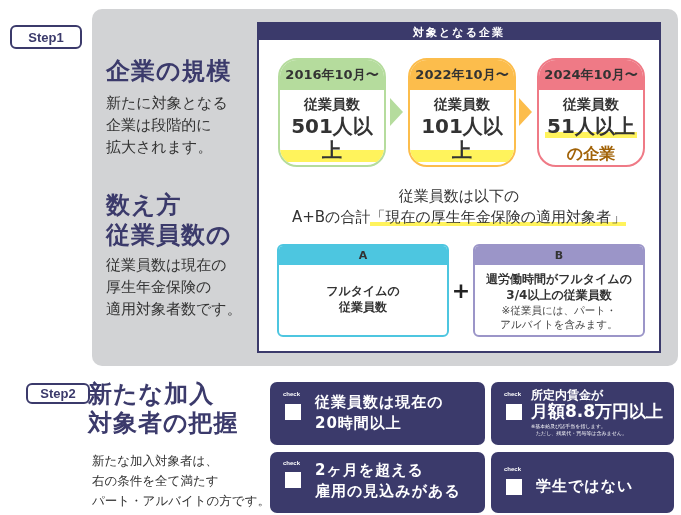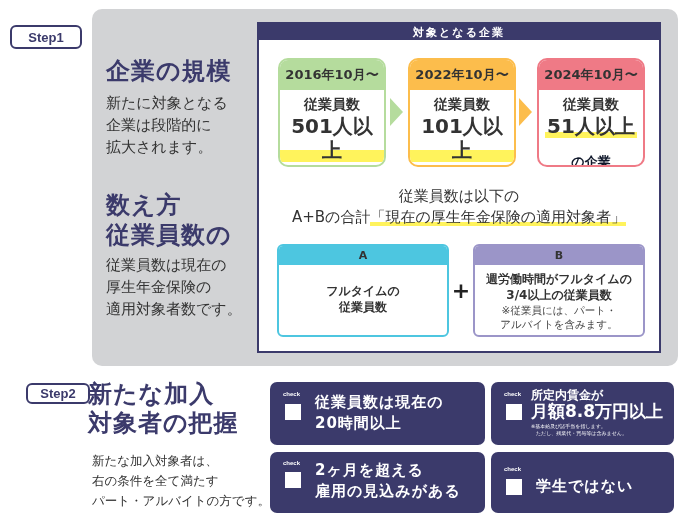--- a/index.html
+++ b/index.html
@@ -39,7 +39,7 @@
 
   .phase-card {
     position: absolute; top: 58px; width: 108px; height: 109px;
-    border: 2px solid; border-radius: 10px; background: #fff; overflow: hidden;
+    border: 2px solid; border-radius: 19px; background: #fff; overflow: hidden;
     text-align: center;
   }
   .phase-card .ph-head { height: 30px; display: flex; align-items: center; justify-content: center; font-size: 13px; font-weight: bold; color: #333; }

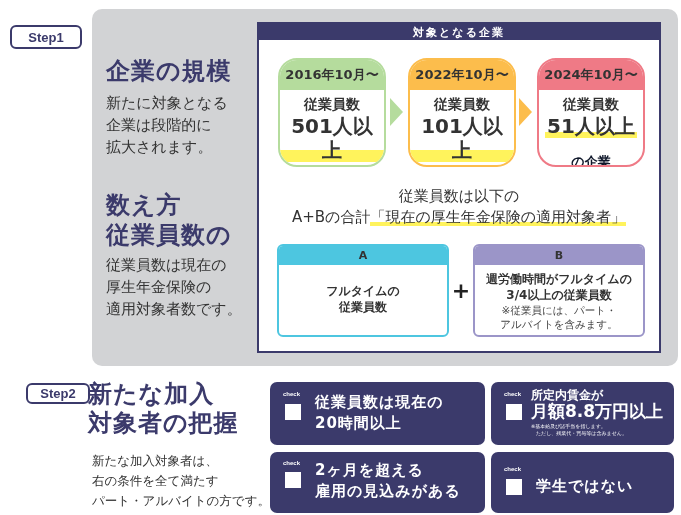--- a/index.html
+++ b/index.html
@@ -46,7 +46,7 @@
   .phase-card .ph-l1 { font-size: 14px; font-weight: bold; margin-top: 6px; color: #333; }
   .phase-card .ph-l2 { font-size: 20px; font-weight: bold; color: #333; display: inline-block; line-height: 24px;
     background: linear-gradient(transparent 75%, #fff35c 75%); padding: 0 2px; }
-  .phase-card .ph-l3 { font-size: 13px; font-weight: bold; margin-top: 15px; color: #0f172a; }
+  .phase-card .ph-l3 { font-size: 16px; font-weight: bold; margin-top: 6px; color: #a16207; }
 
   #phase-0 { left: 278px; border-color: #b5dc9d; }
   #phase-0 .ph-head { background: #b5dc9d; }

